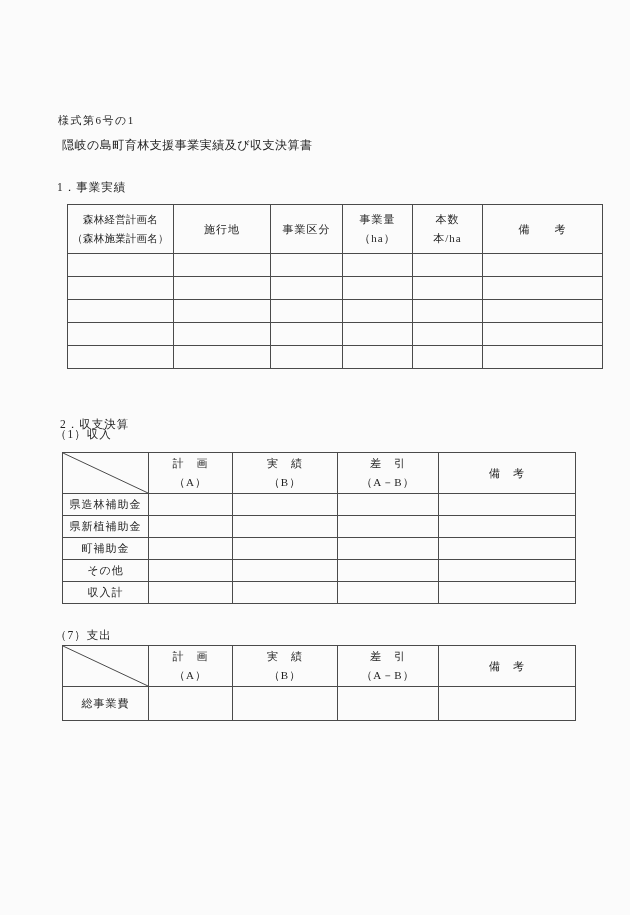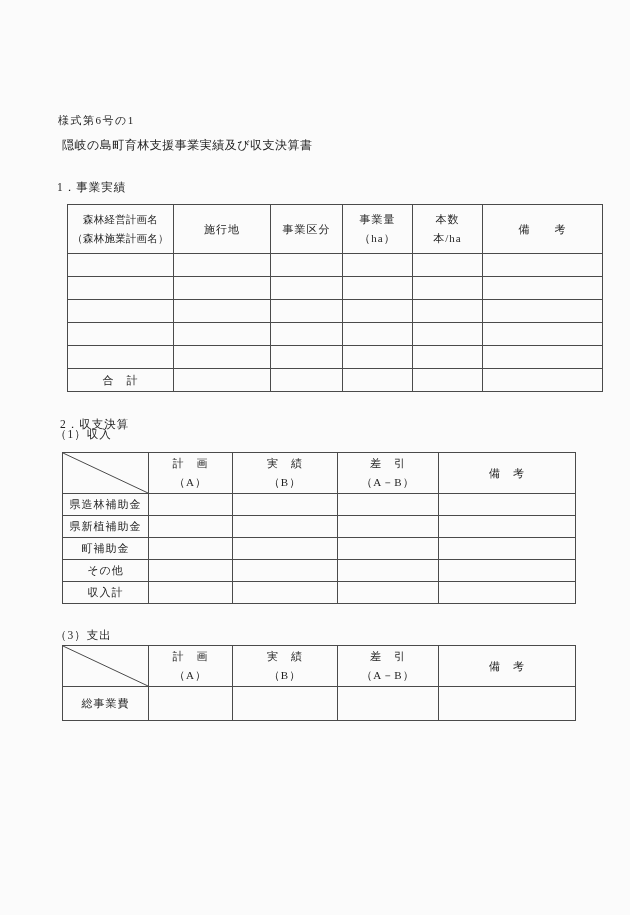--- a/index.html
+++ b/index.html
@@ -147,14 +147,6 @@
           <td></td>
           <td></td>
       </tr>
-      <tr>
-        <td>合　計</td>
-        <td></td>
-          <td></td>
-          <td></td>
-          <td></td>
-          <td></td>
-      </tr>
     </tbody>
   </table>
 

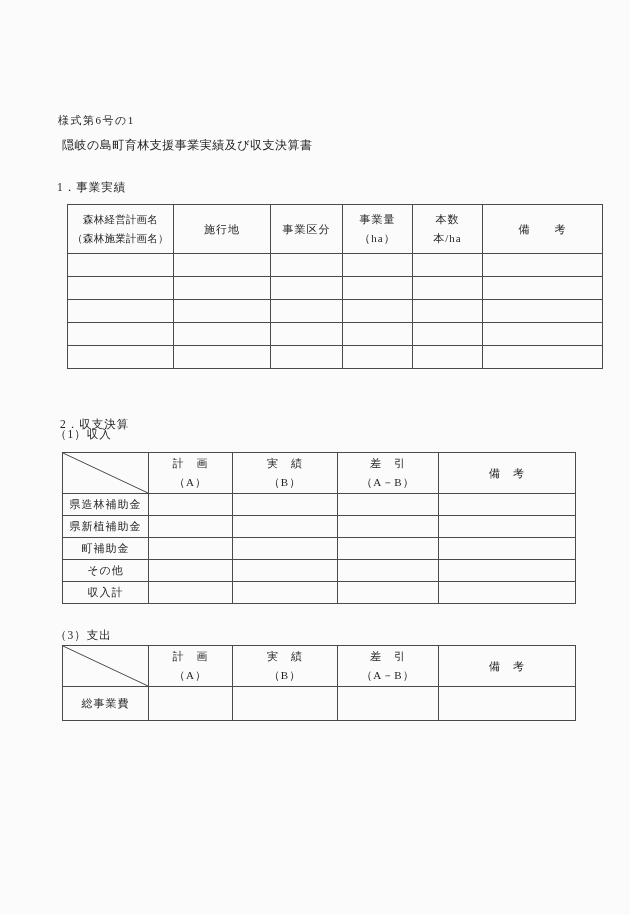--- a/index.html
+++ b/index.html
@@ -224,7 +224,7 @@
     </tbody>
   </table>
 
-  <div class="sec-heading" id="sub-expense">（3）支出</div>
+  <div class="sec-heading" id="sub-expense">（7）支出</div>
 
   <table id="table3">
     <colgroup>

